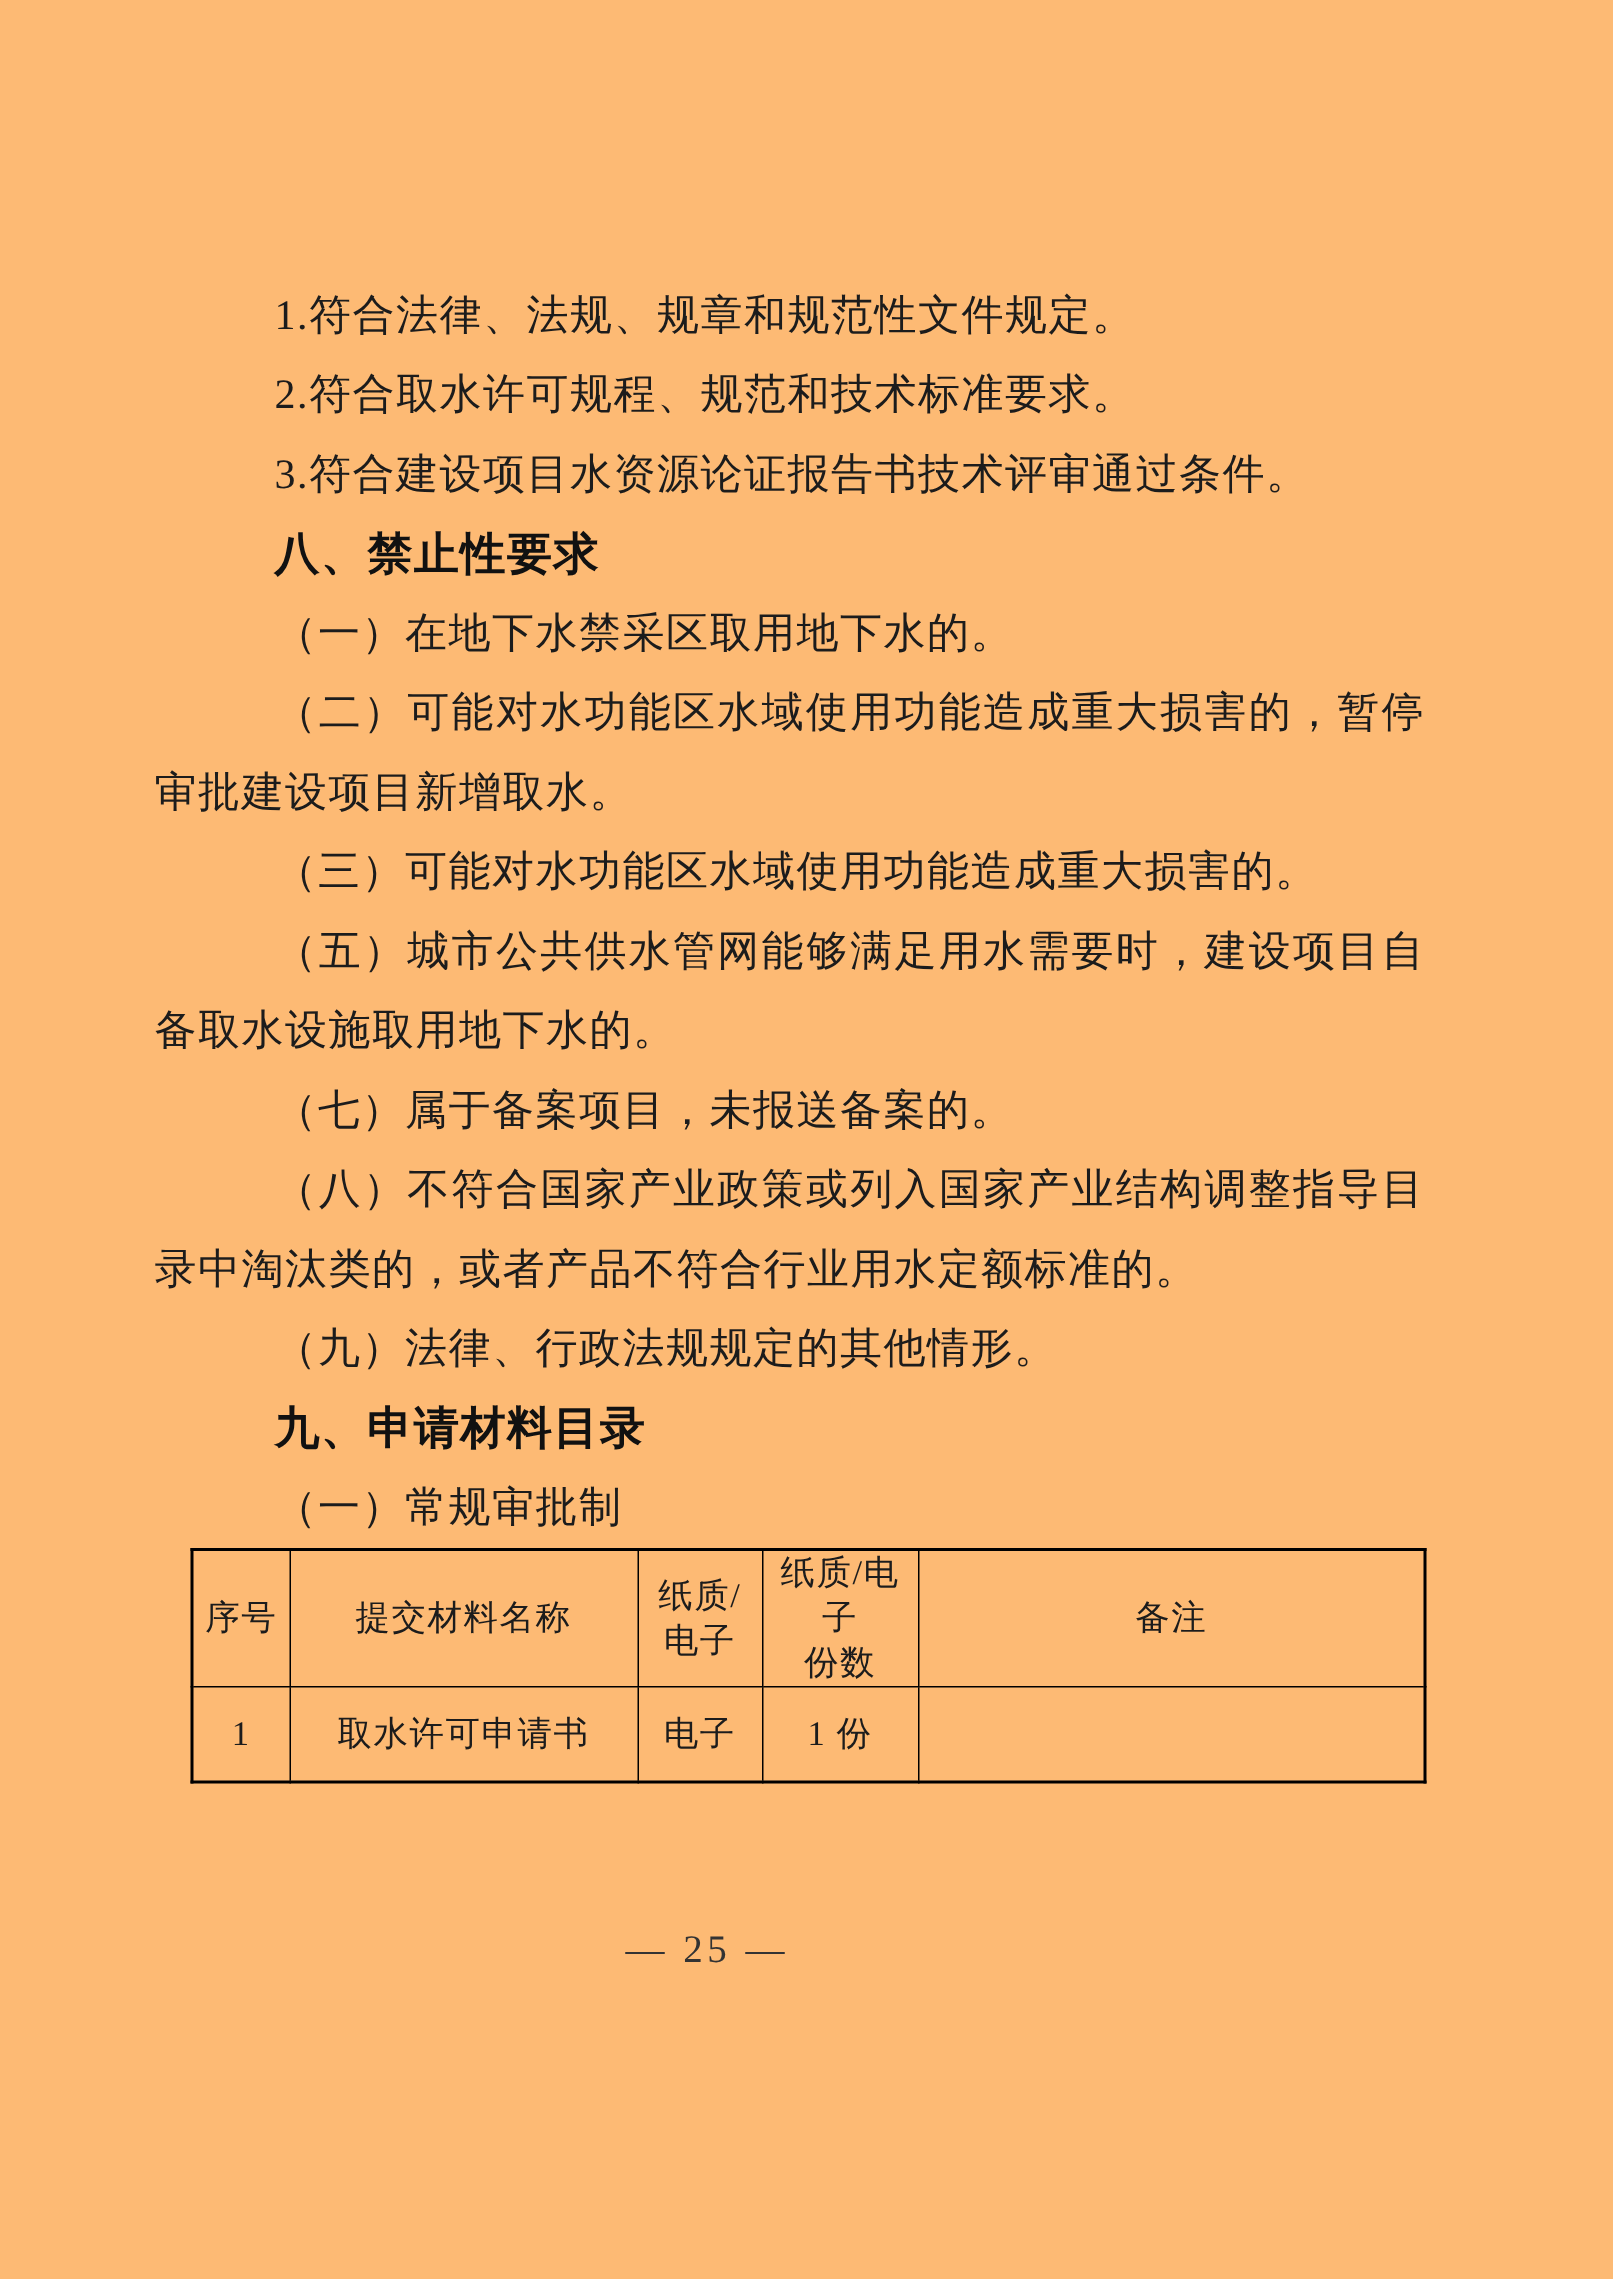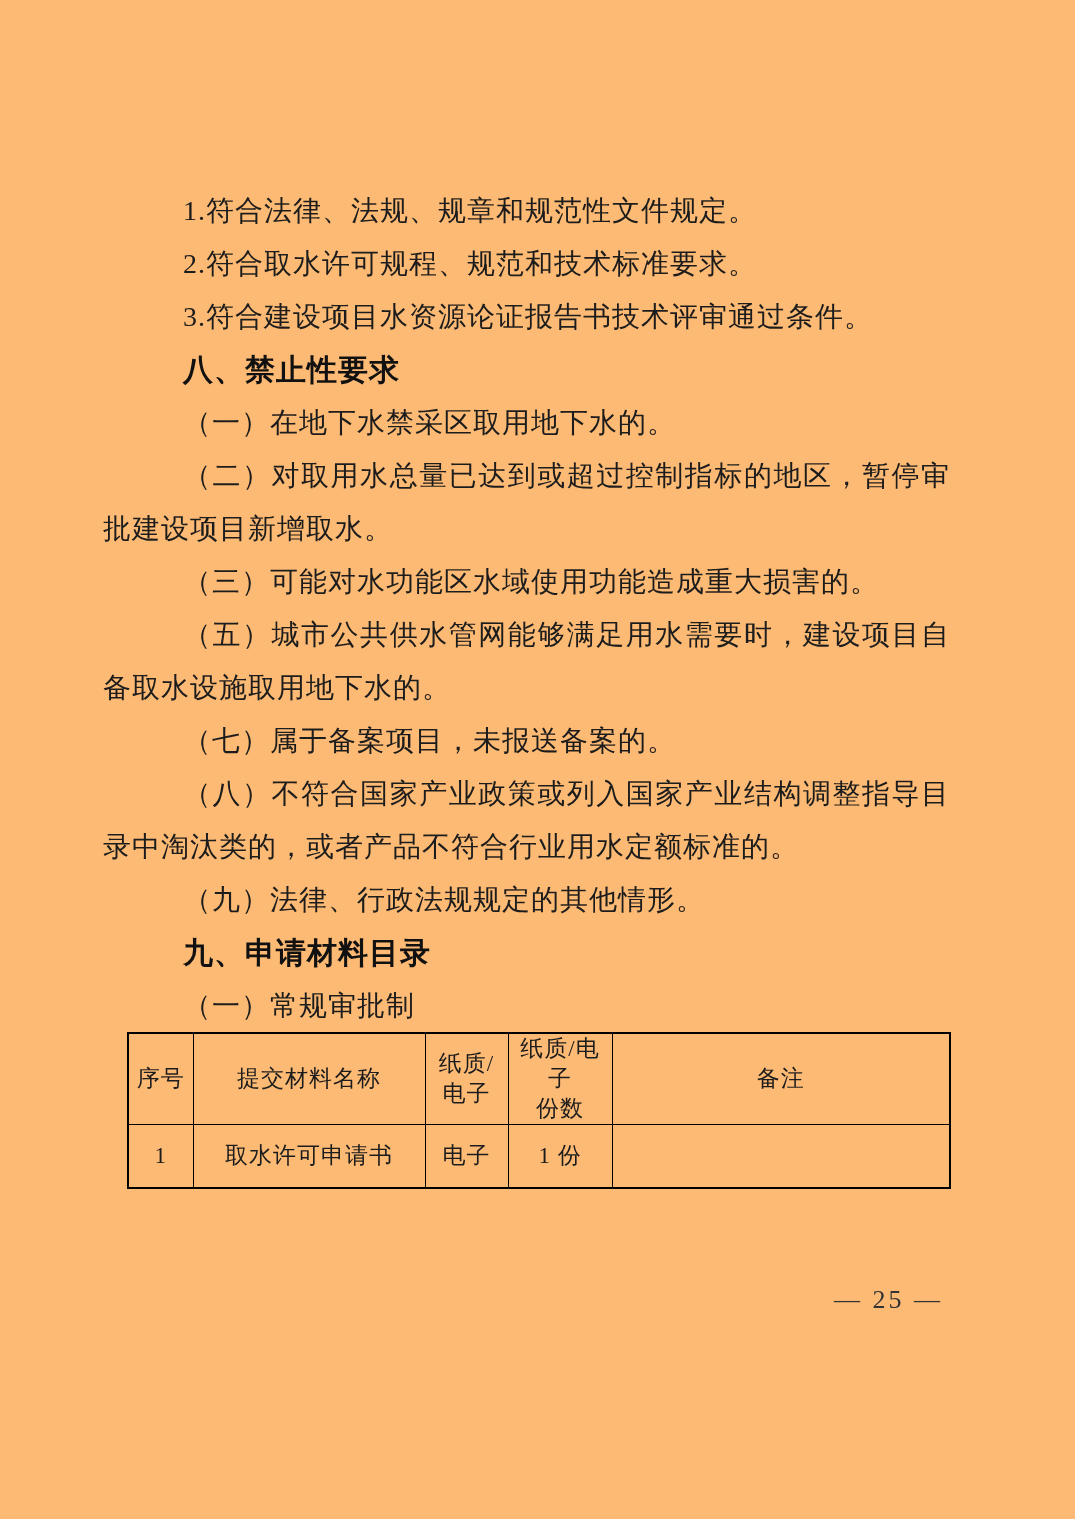--- a/index.html
+++ b/index.html
@@ -80,7 +80,7 @@
     <h2 class="heading">八、禁止性要求</h2>
 
     <p class="para">（一）在地下水禁采区取用地下水的。</p>
-    <p class="para">（二）对取用水总量已达到或超过控制指标的地区，暂停审批建设项目新增取水。</p>
+    <p class="para">（二）可能对水功能区水域使用功能造成重大损害的，暂停审批建设项目新增取水。</p>
     <p class="para">（三）可能对水功能区水域使用功能造成重大损害的。</p>
     <p class="para">（五）城市公共供水管网能够满足用水需要时，建设项目自备取水设施取用地下水的。</p>
     <p class="para">（七）属于备案项目，未报送备案的。</p>

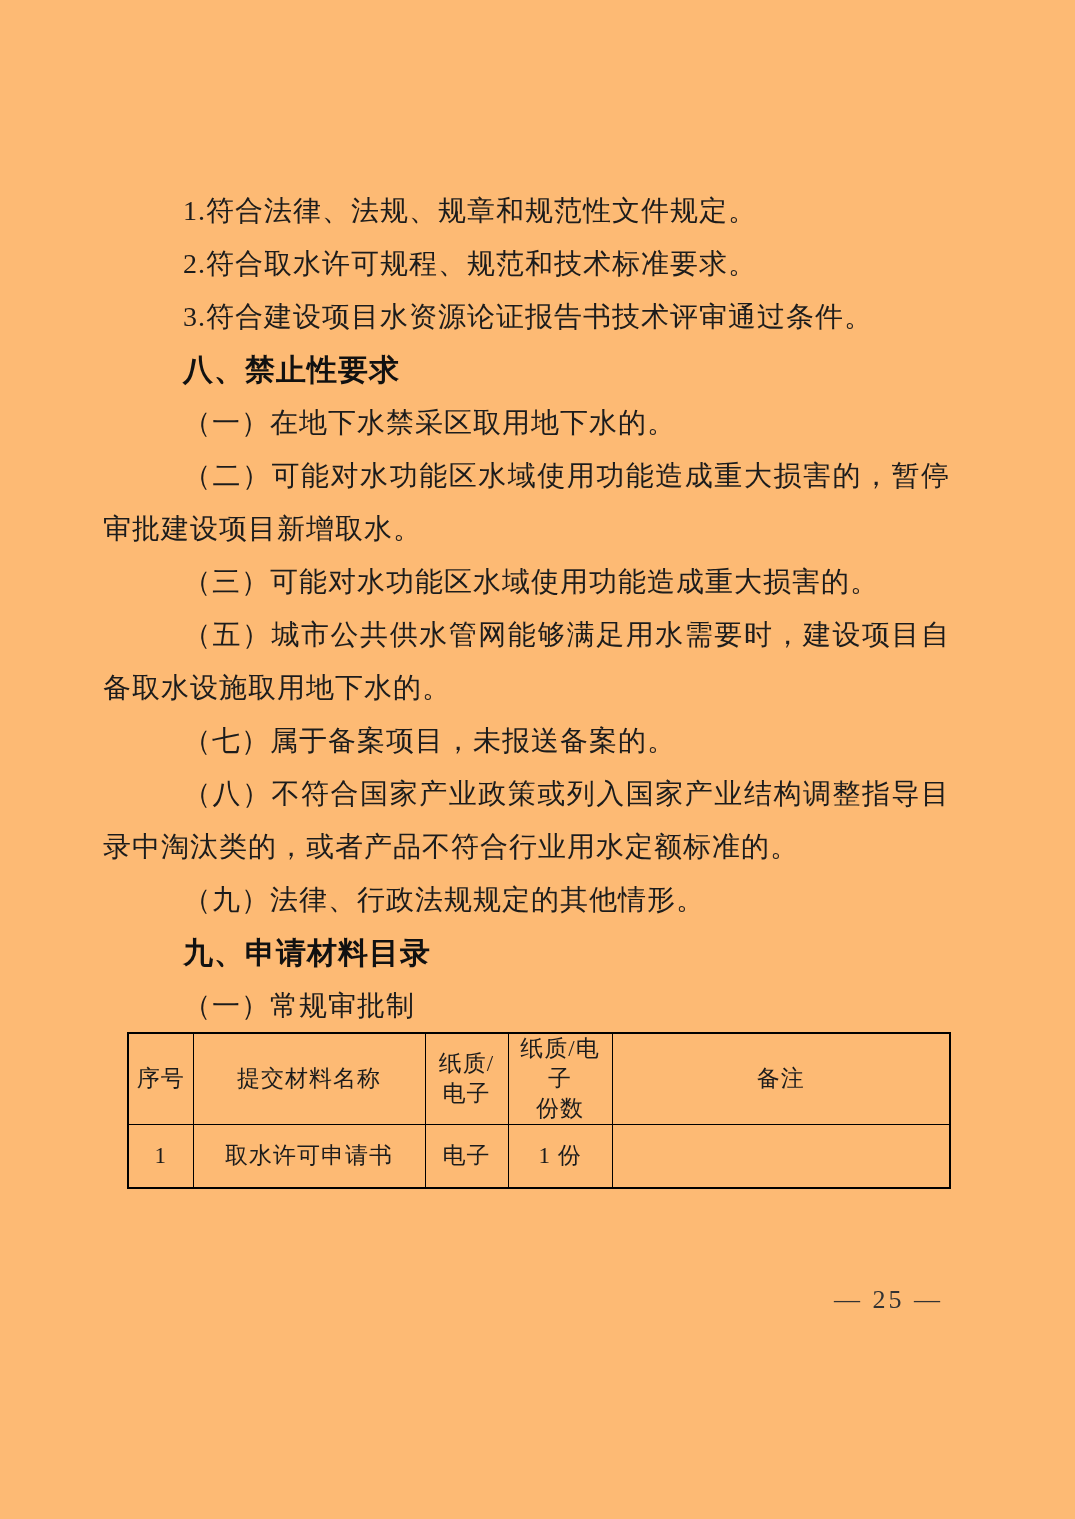--- a/index.html
+++ b/index.html
@@ -60,7 +60,7 @@
   .footer {
     margin-top: 96px;
     padding-right: 132px;
-    text-align: right;
+    text-align: center;
     font-size: 26px;
     letter-spacing: 3px;
     color: #333333;

